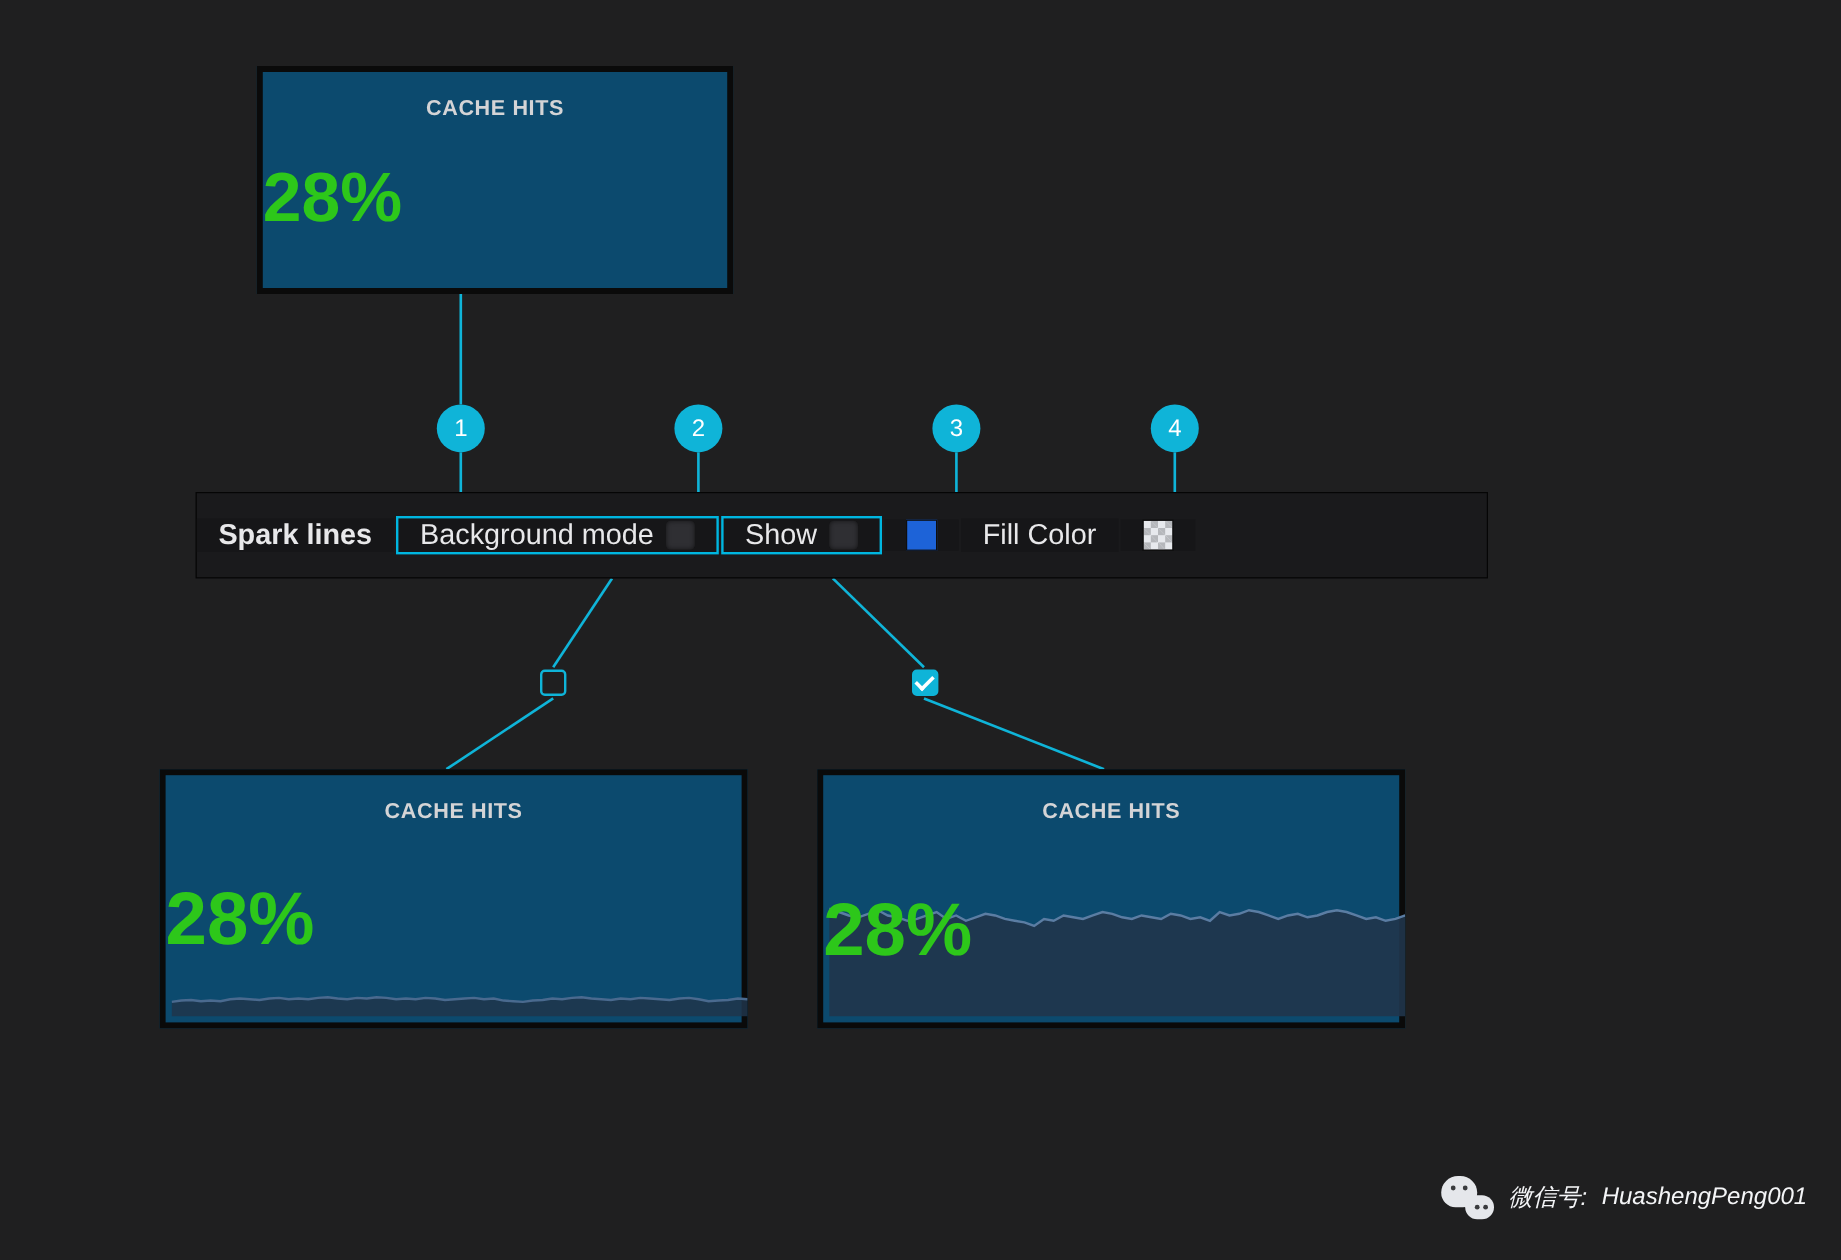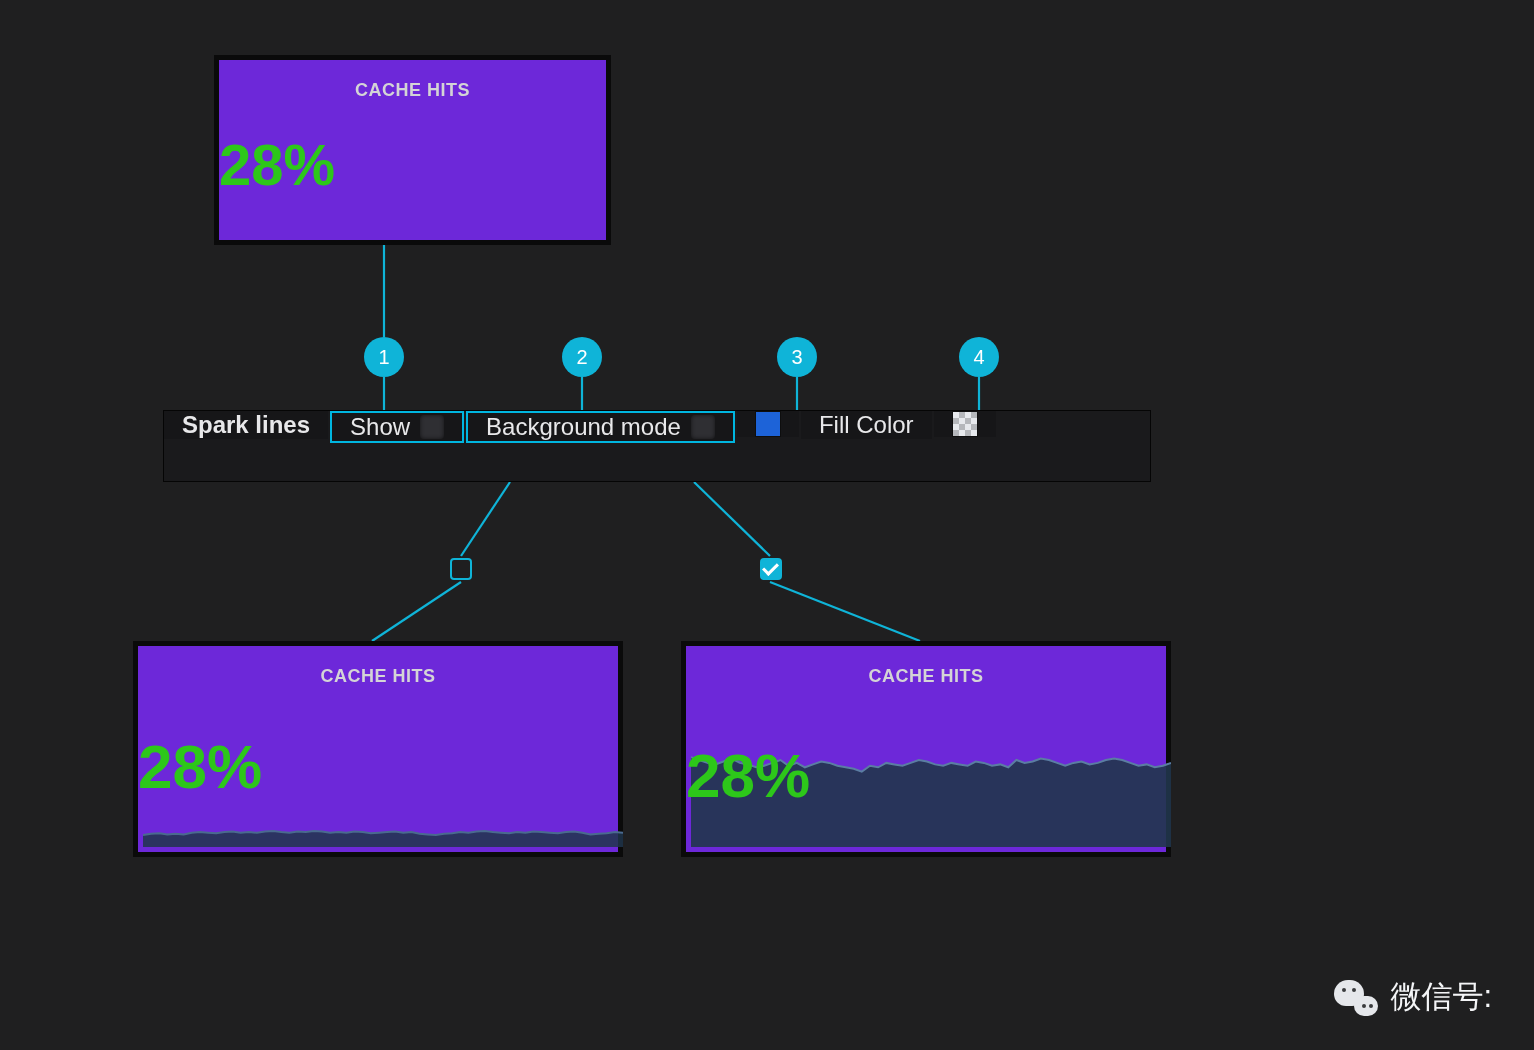--- a/index.html
+++ b/index.html
@@ -13,7 +13,7 @@
   }
   .panel {
     position: absolute;
-    background: #6d28d9;
+    background: #0c4a6e;
     border: 5px solid #0a0a0a;
   }
   .panel-title {

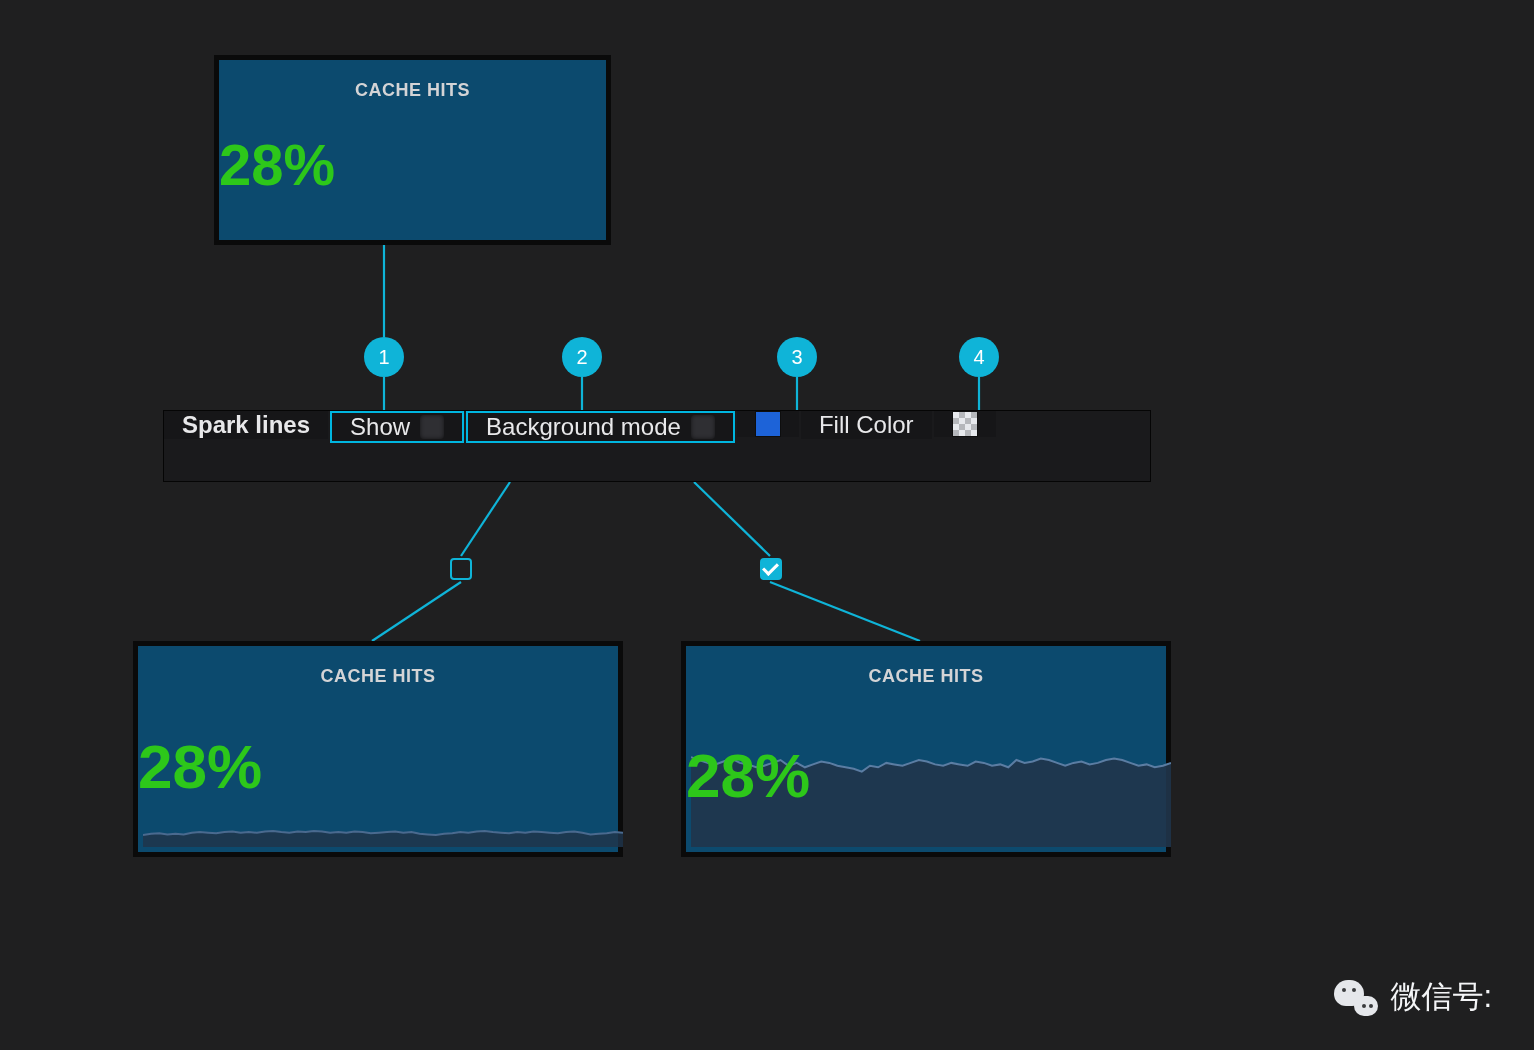--- a/index.html
+++ b/index.html
@@ -34,11 +34,11 @@
     position: absolute;
     top: 410px;
     left: 163px;
-    width: 988px;
+    width: 1077px;
     height: 72px;
     background: #1a1a1c;
     display: flex;
-    align-items: flex-start;
+    align-items: center;
     border: 1px solid #050505;
     gap: 2px;
   }

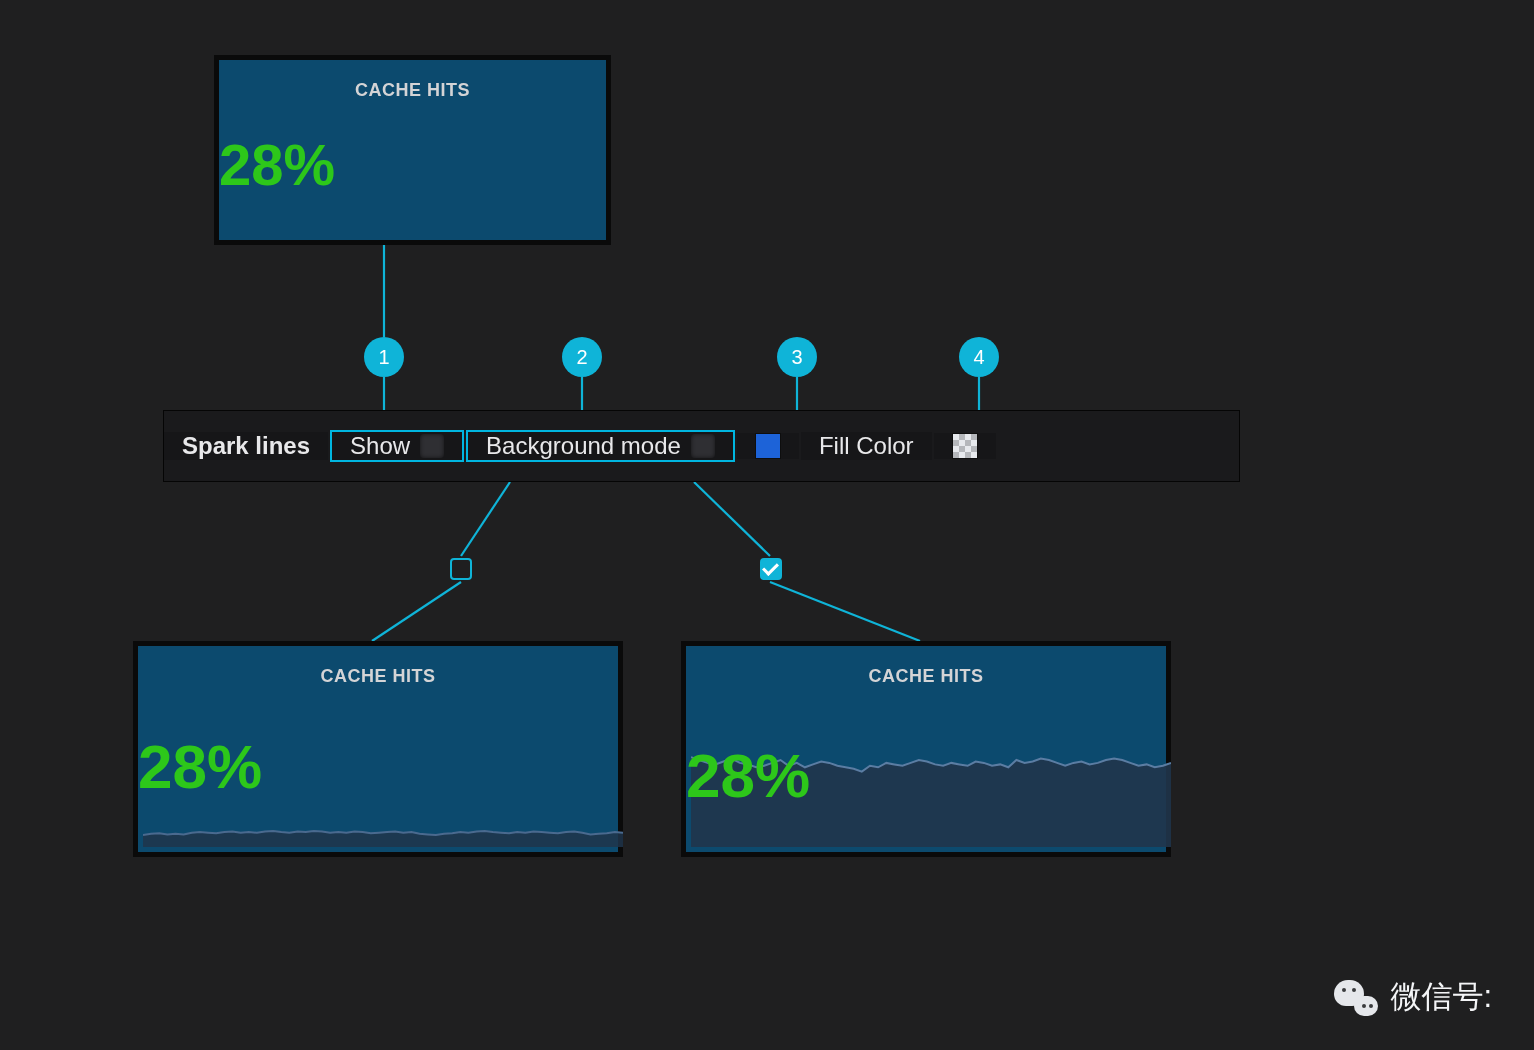--- a/index.html
+++ b/index.html
@@ -158,11 +158,11 @@
 <div class="toolbar">
   <div class="section-label">Spark lines</div>
   <div class="highlight">
+    <span>Background mode</span>
+    <span class="ck"></span>
+  </div>
+  <div class="highlight">
     <span>Show</span>
-    <span class="ck"></span>
-  </div>
-  <div class="highlight">
-    <span>Background mode</span>
     <span class="ck"></span>
   </div>
   <div style="padding:0 18px;">

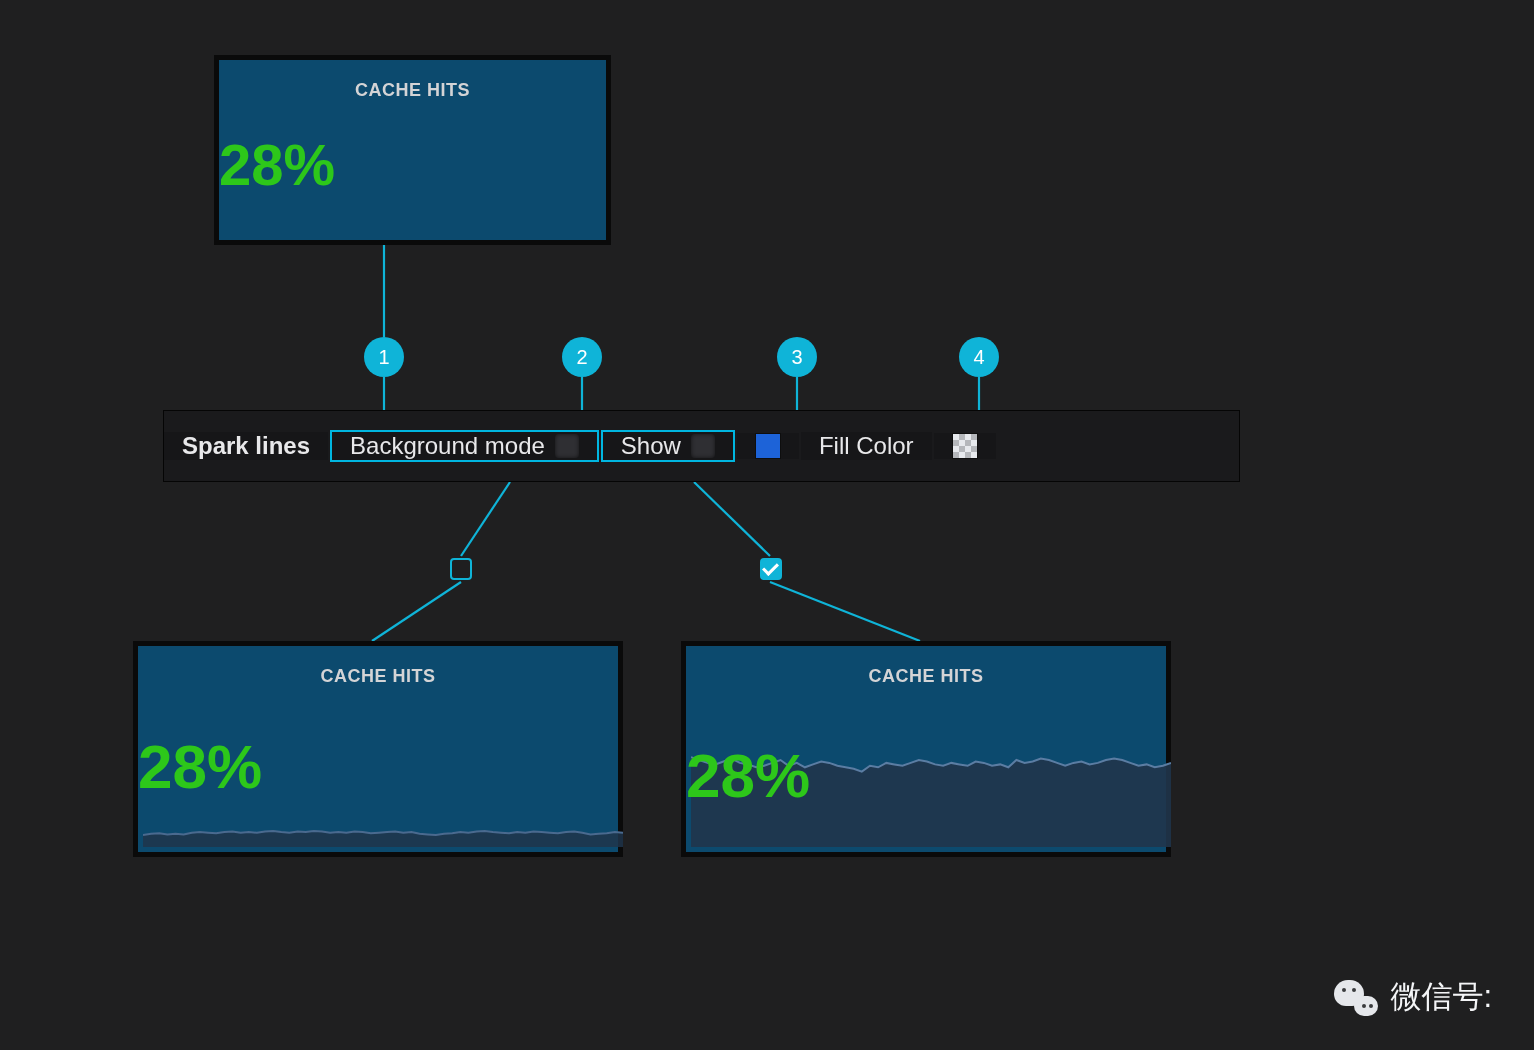--- a/index.html
+++ b/index.html
@@ -103,13 +103,14 @@
   }
   .watermark {
     position: absolute;
-    right: 42px;
+    right: 28px;
     bottom: 30px;
     display: flex;
     align-items: center;
     color: #f4f5f7;
-    font-size: 31px;
+    font-size: 20px;
     gap: 12px;
+    font-style: italic;
   }
   .wechat-icon {
     width: 46px; height: 46px;

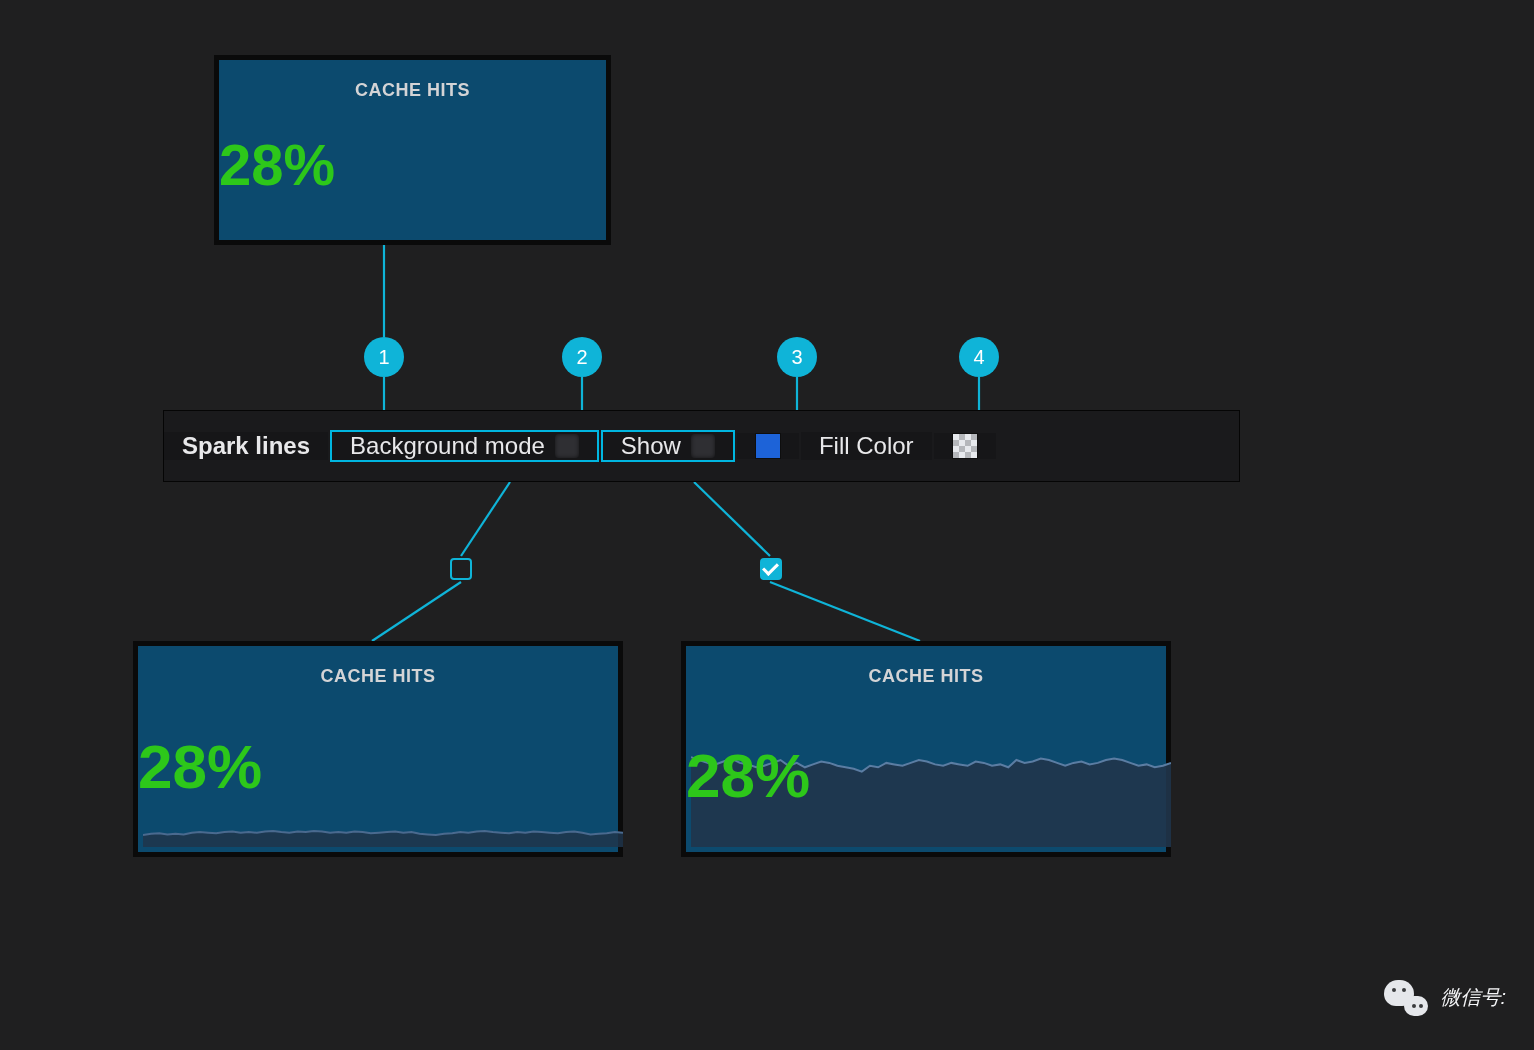--- a/index.html
+++ b/index.html
@@ -208,6 +208,7 @@
       <div class="dot d4"></div>
   </div>
   <span>微信号:</span>
+  <span>HuashengPeng001</span>
 </div>
 
 </body></html>

